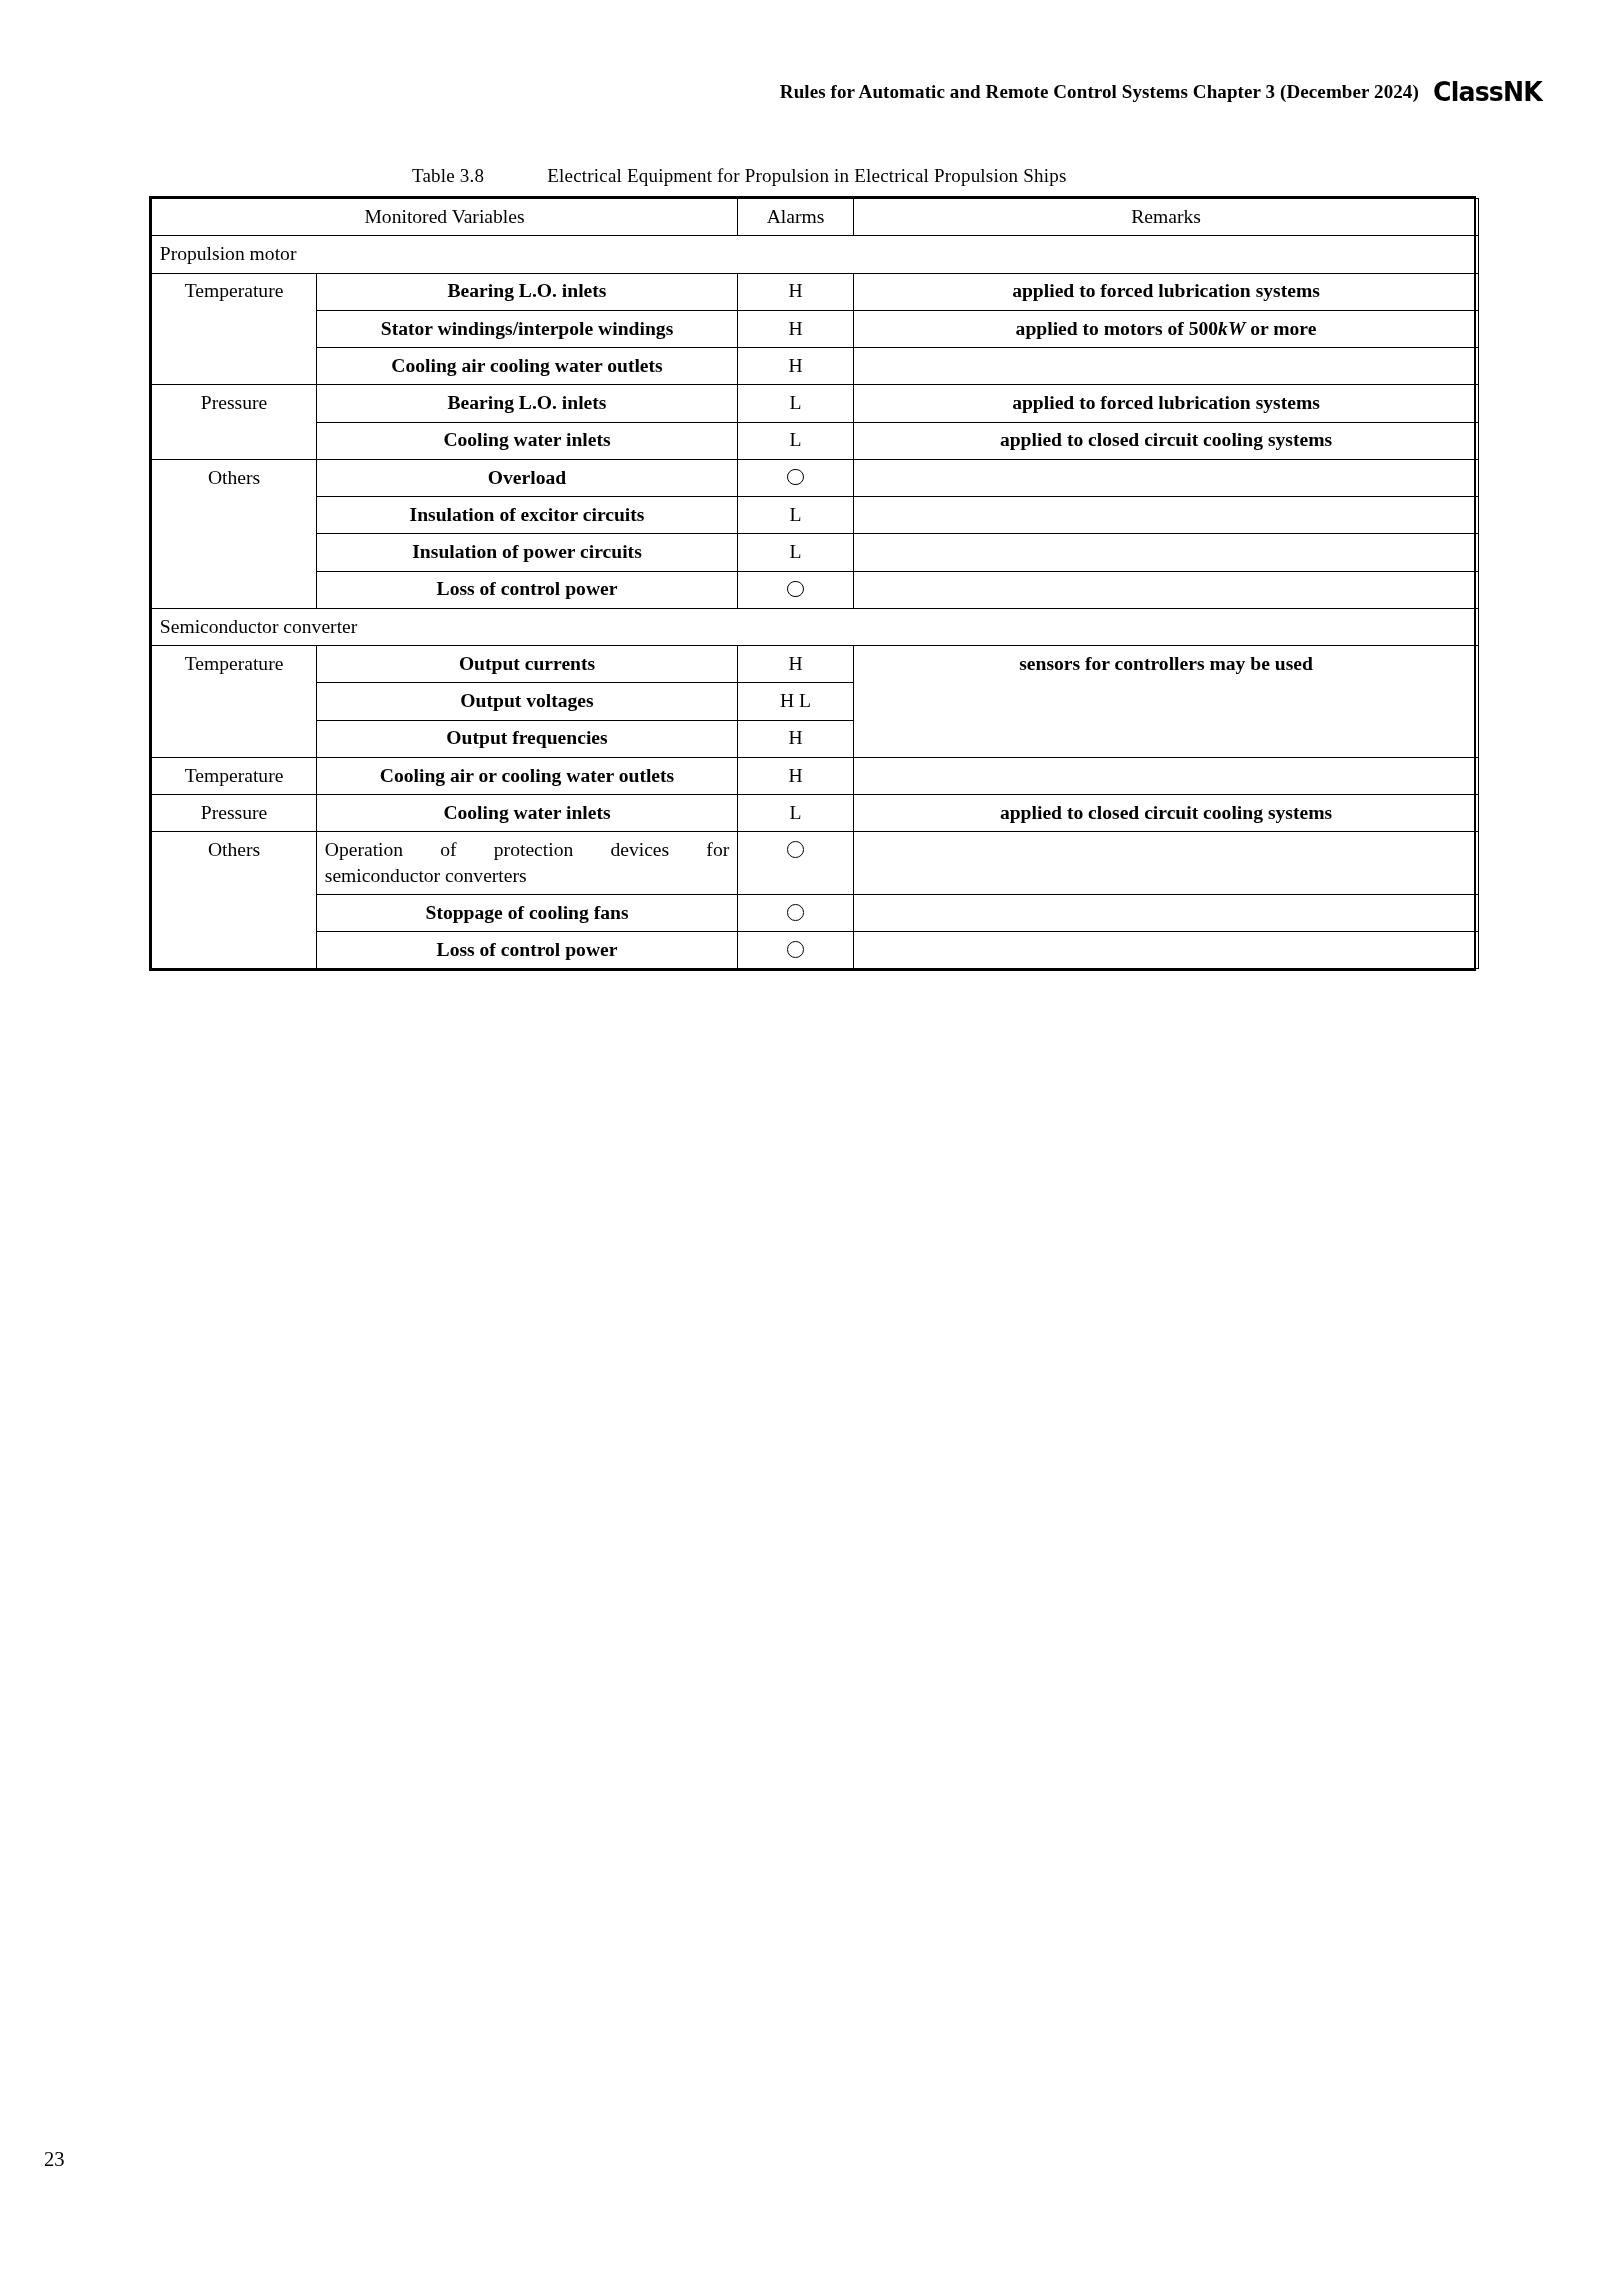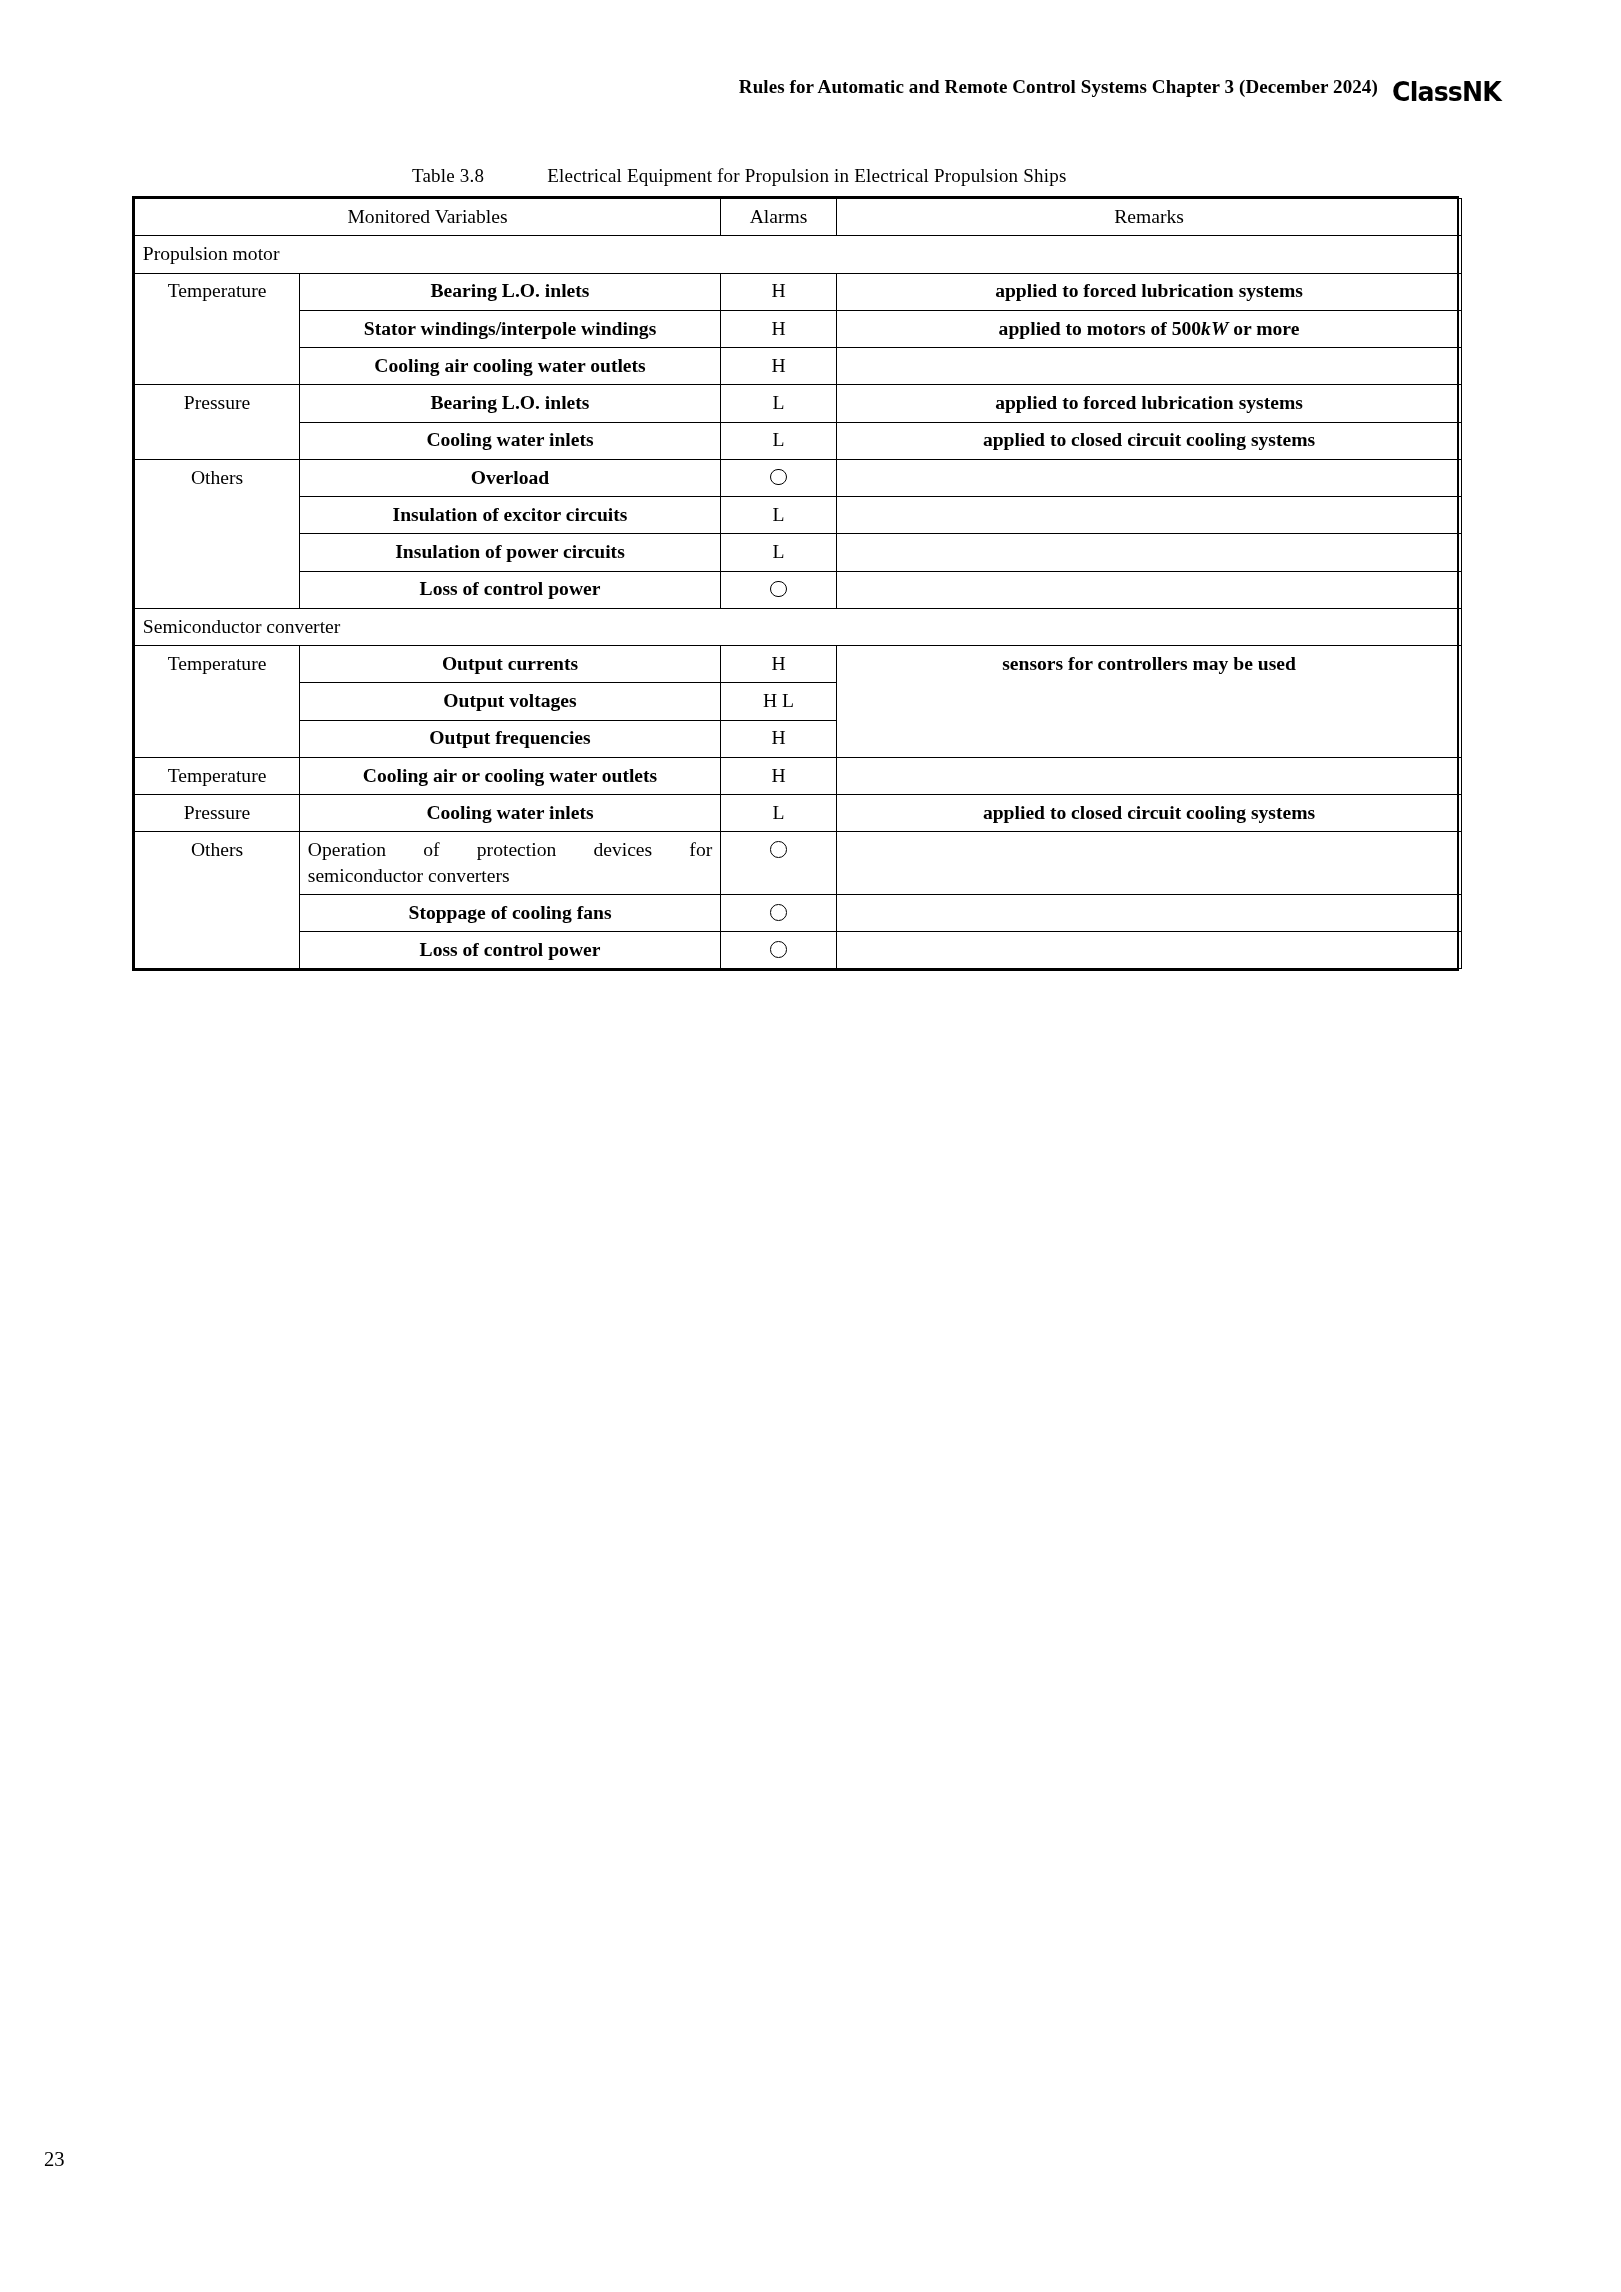--- a/index.html
+++ b/index.html
@@ -29,8 +29,8 @@
     width: 1621px;
     display: flex;
     justify-content: flex-end;
-    align-items: flex-start;
-    padding-right: 111px;
+    align-items: center;
+    padding-right: 70px;
     box-sizing: border-box;
   }
   .header-title {

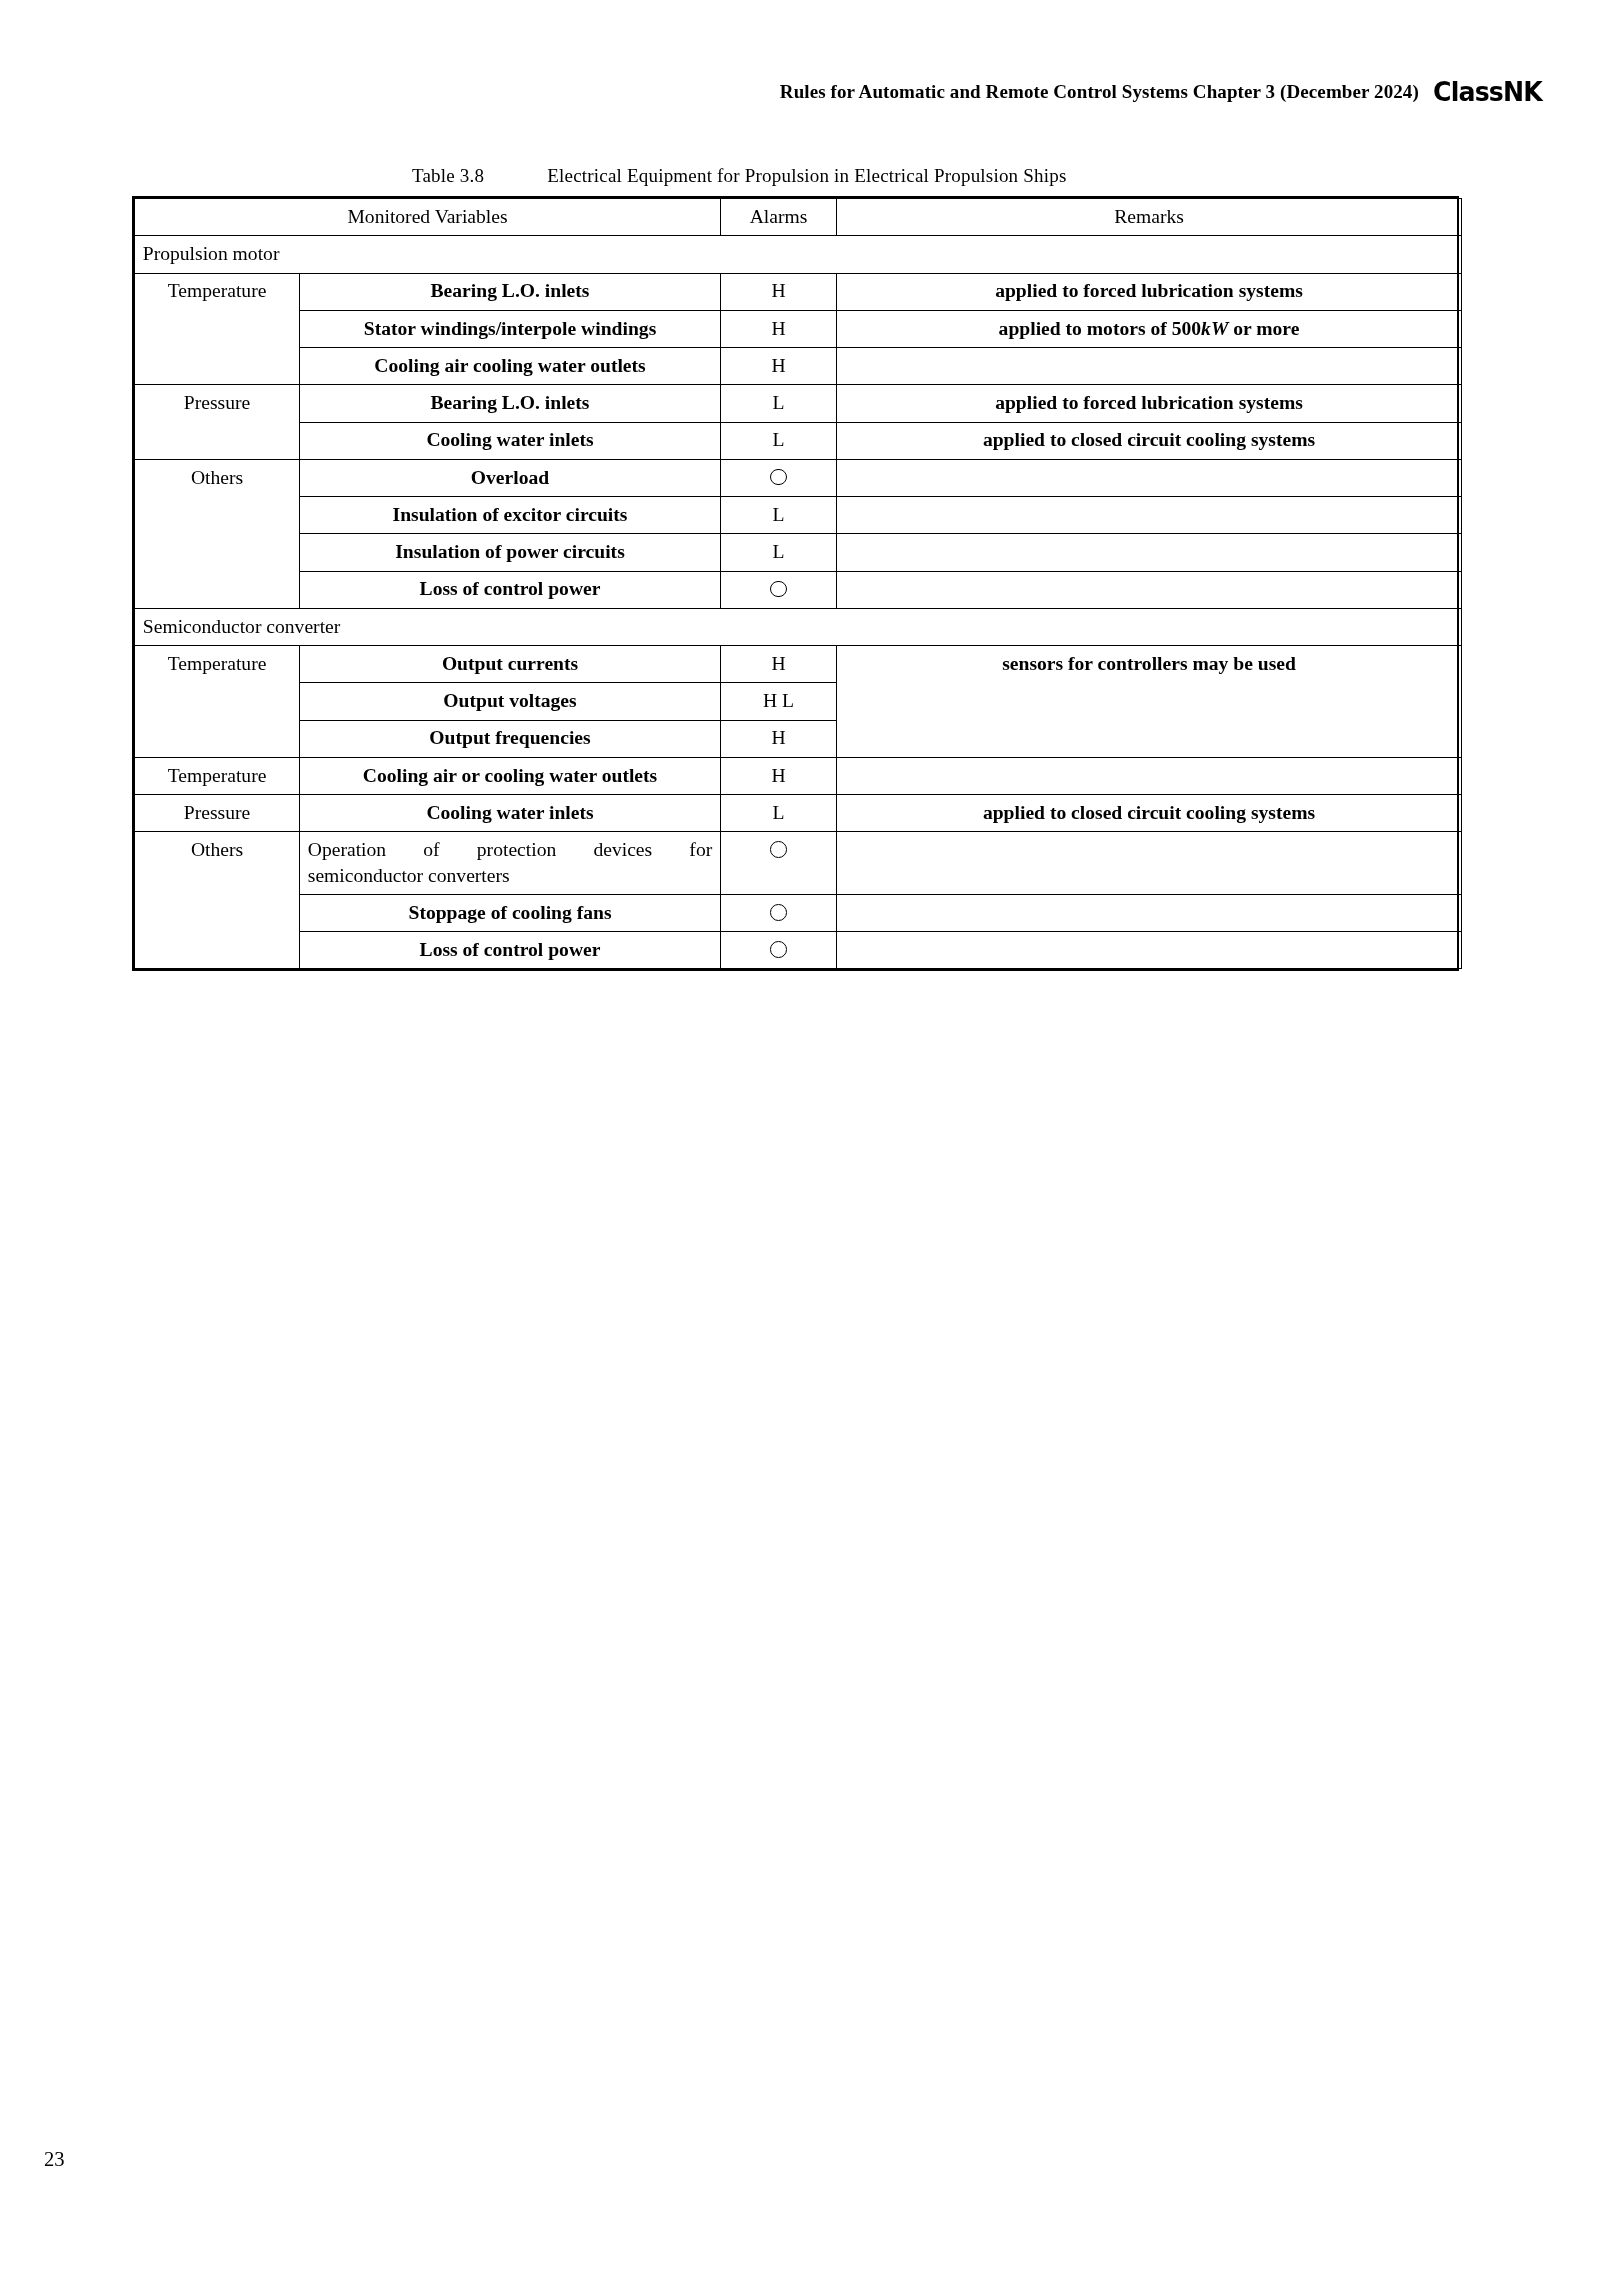--- a/index.html
+++ b/index.html
@@ -68,7 +68,7 @@
   .table-wrap {
     position: absolute;
     top: 196px;
-    left: 132px;
+    left: 149px;
     width: 1327px;
     border: 2.9px solid #000;
     box-sizing: border-box;

